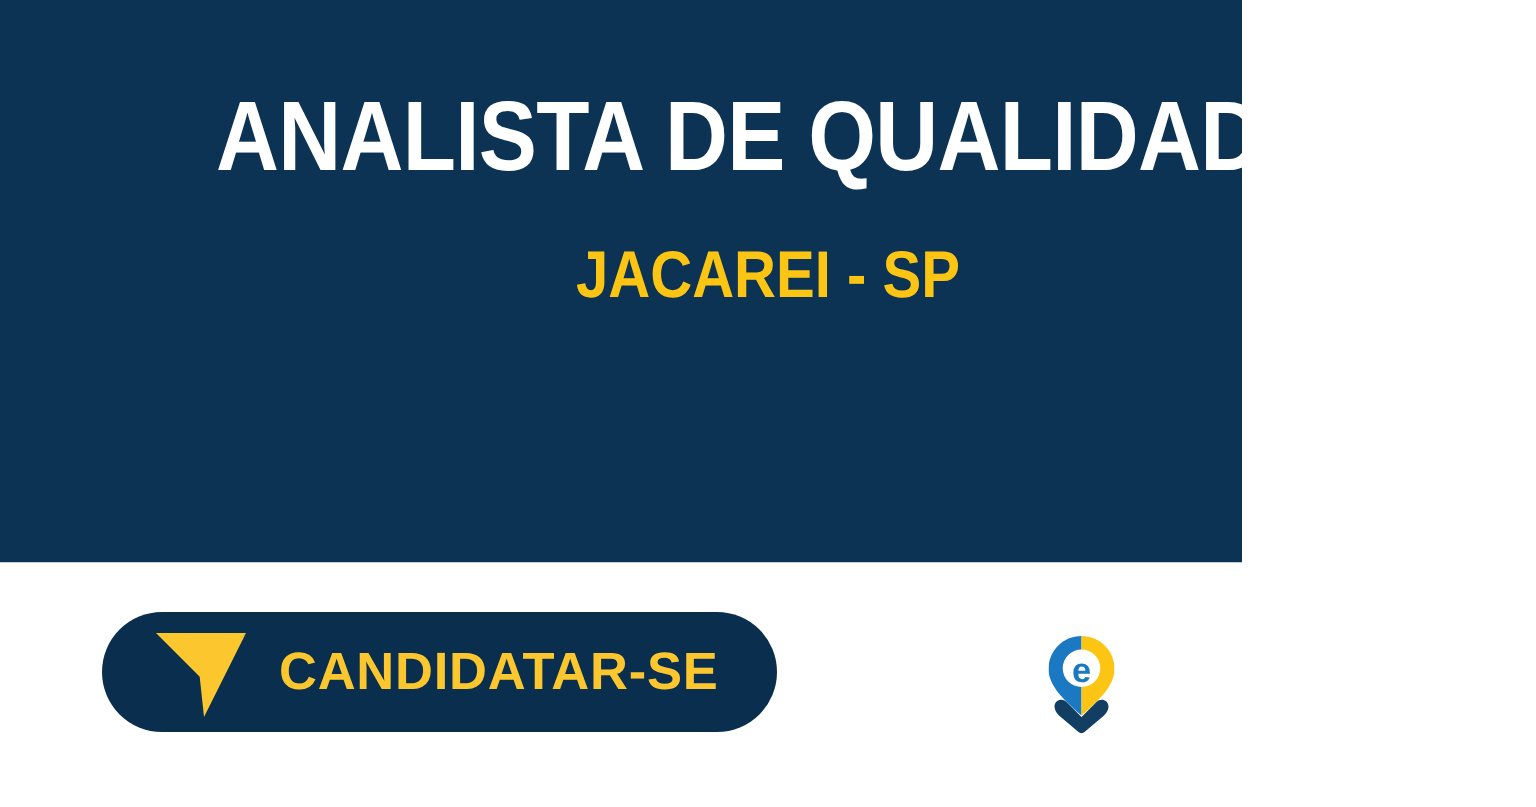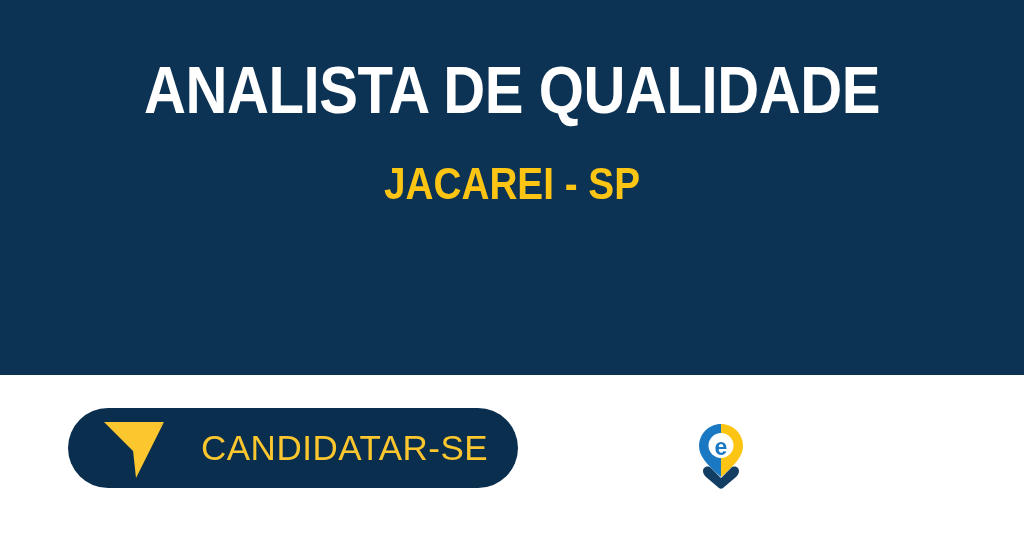--- a/index.html
+++ b/index.html
@@ -25,7 +25,7 @@
     position: absolute;
     left: 0;
     top: 0;
-    width: 1024px;
+    width: 828px;
     height: 375px;
     background: #0C3254;
     box-sizing: border-box;

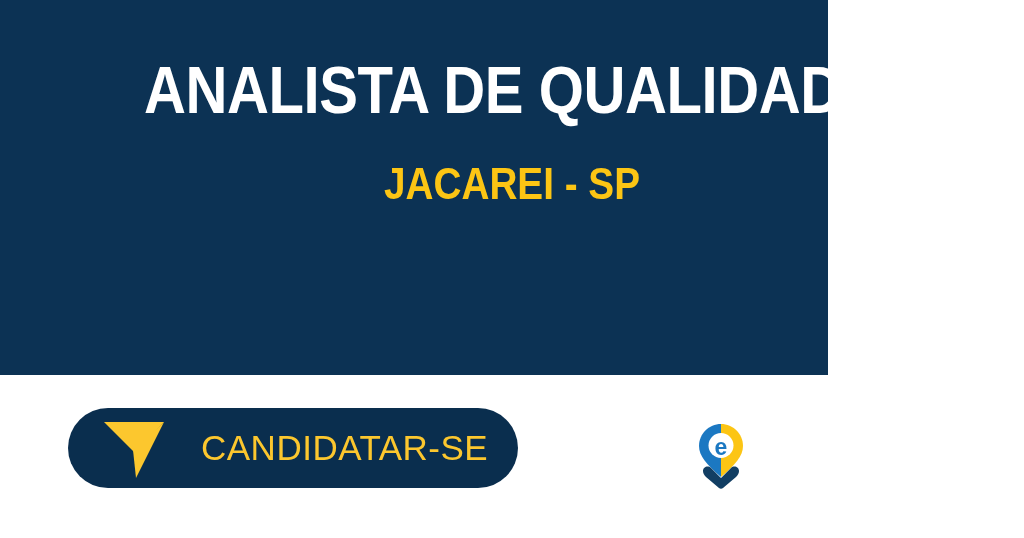--- a/index.html
+++ b/index.html
@@ -103,10 +103,10 @@
   .apply-label {
     color: #FCC72E;
     font-family: "Liberation Sans", "DejaVu Sans", sans-serif;
-    font-weight: normal;
+    font-weight: bold;
     font-size: 35px;
     letter-spacing: 0.5px;
-    margin-left: 35px;
+    margin-left: 20px;
     white-space: nowrap;
   }
 

